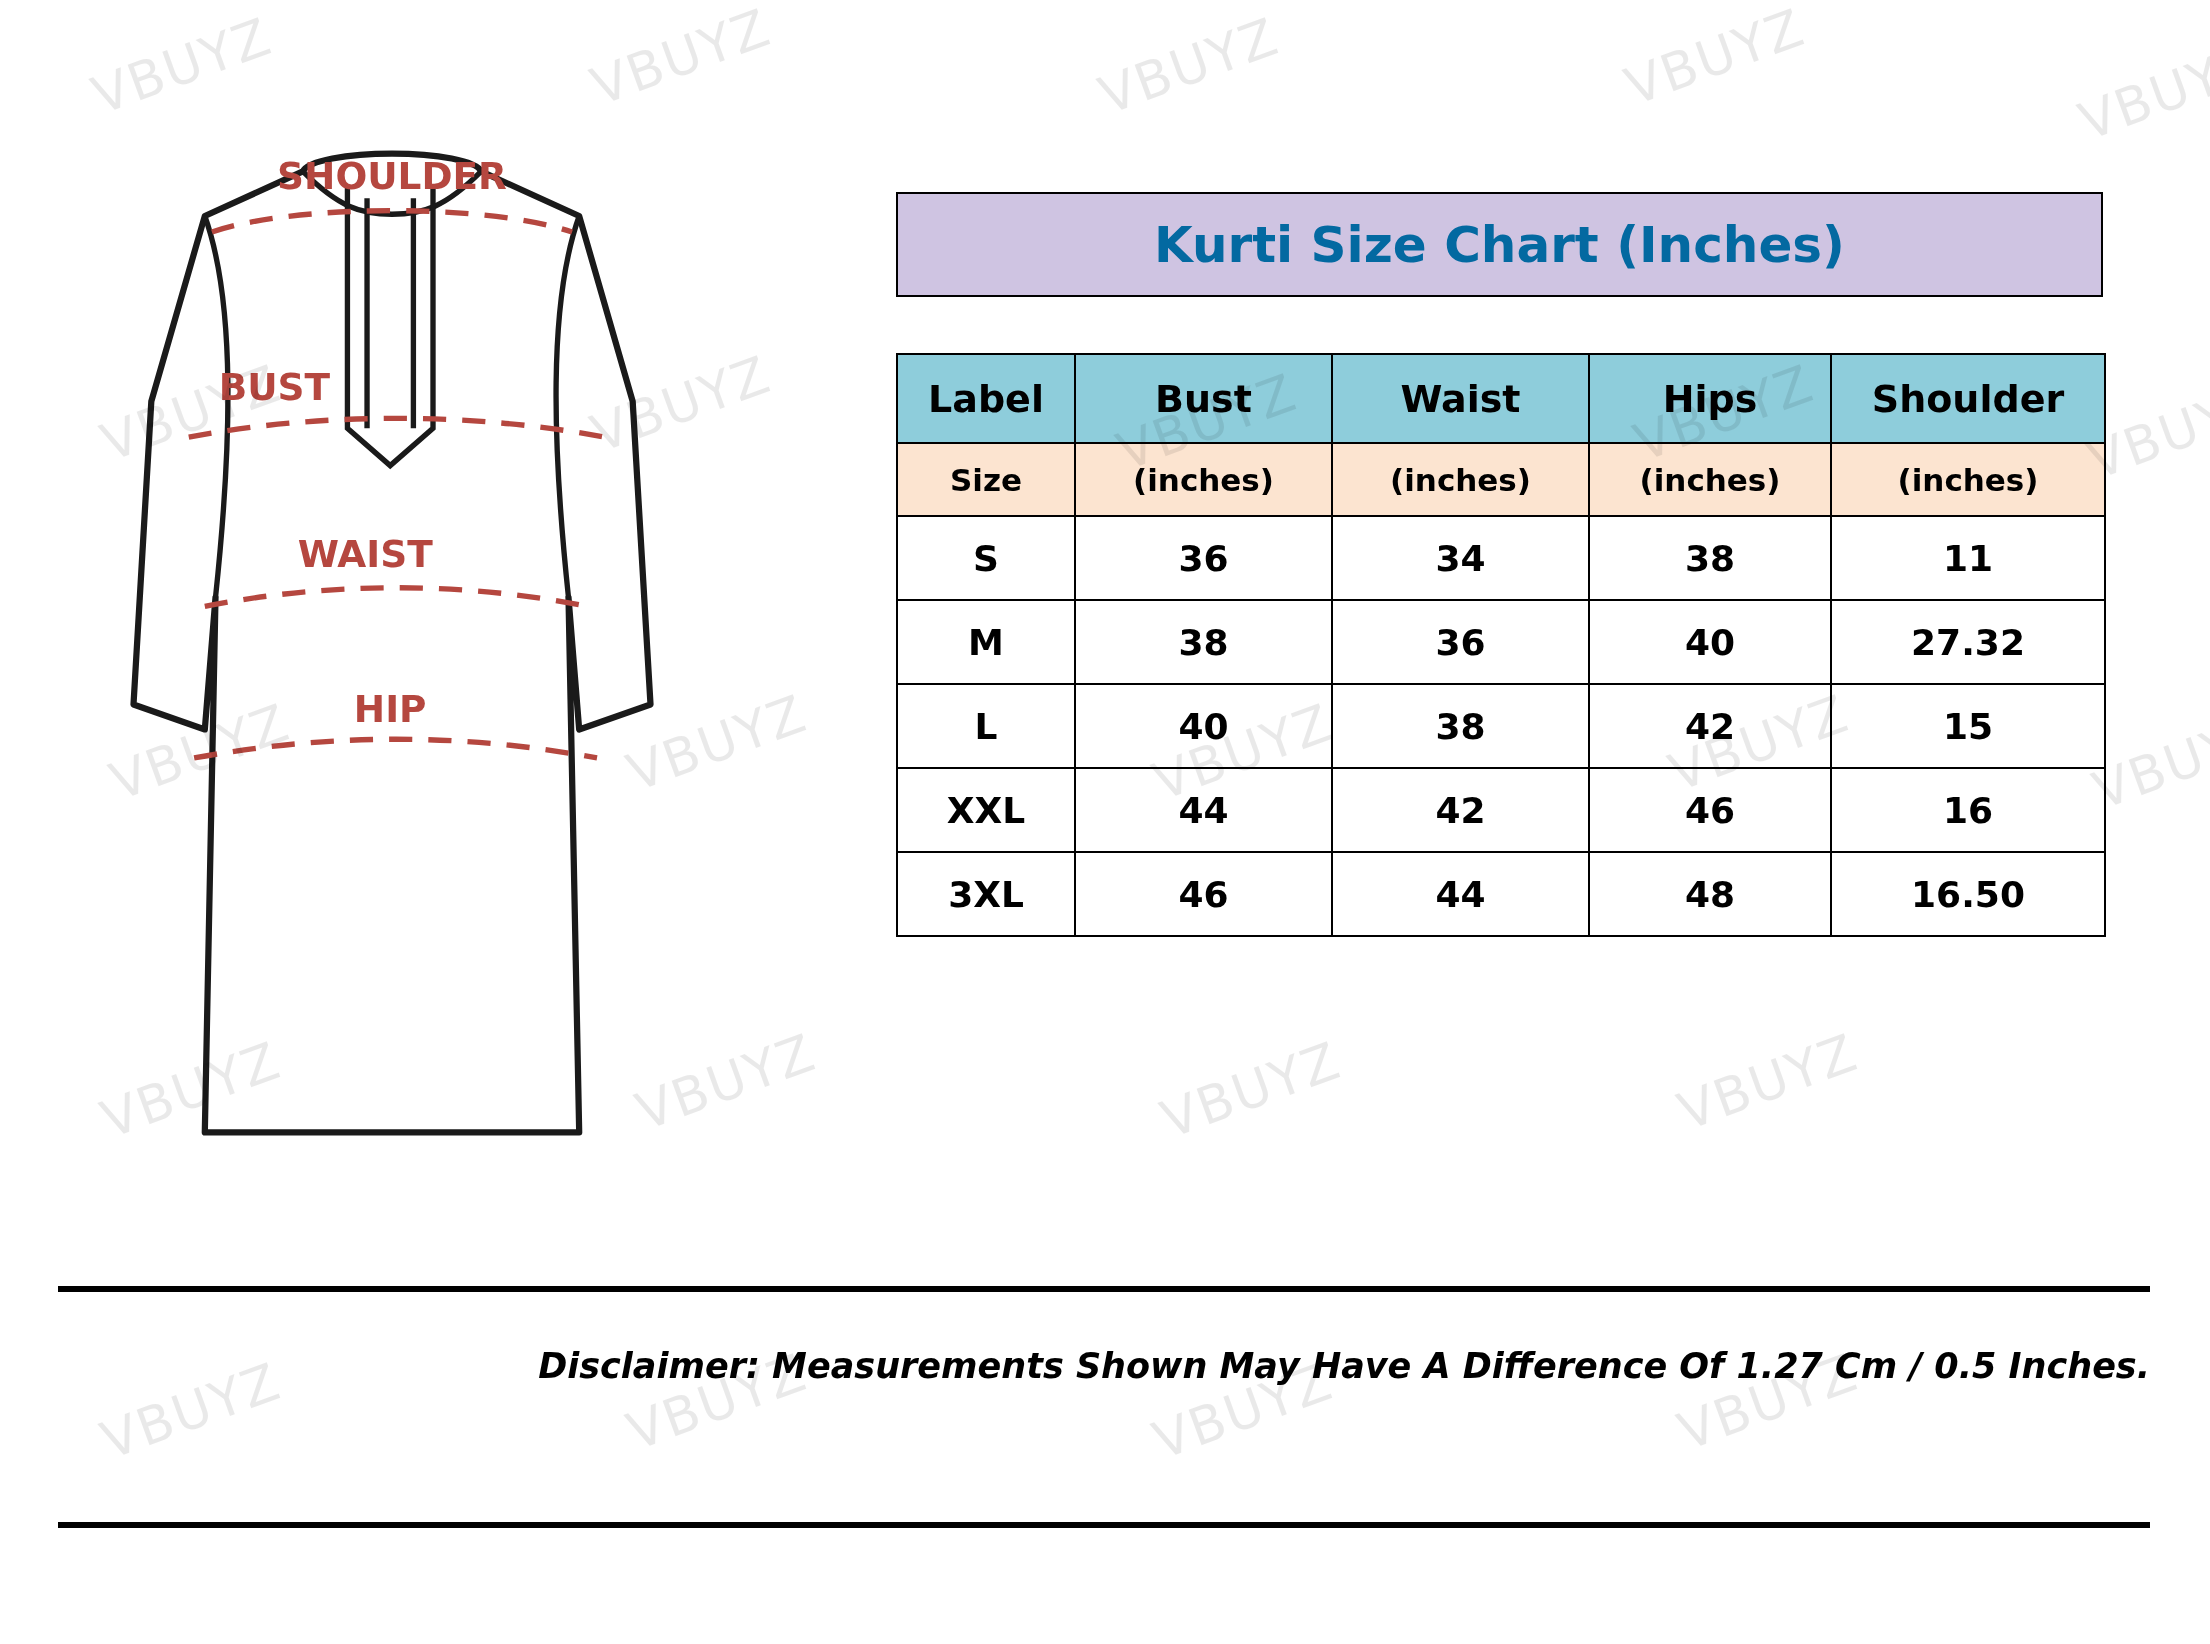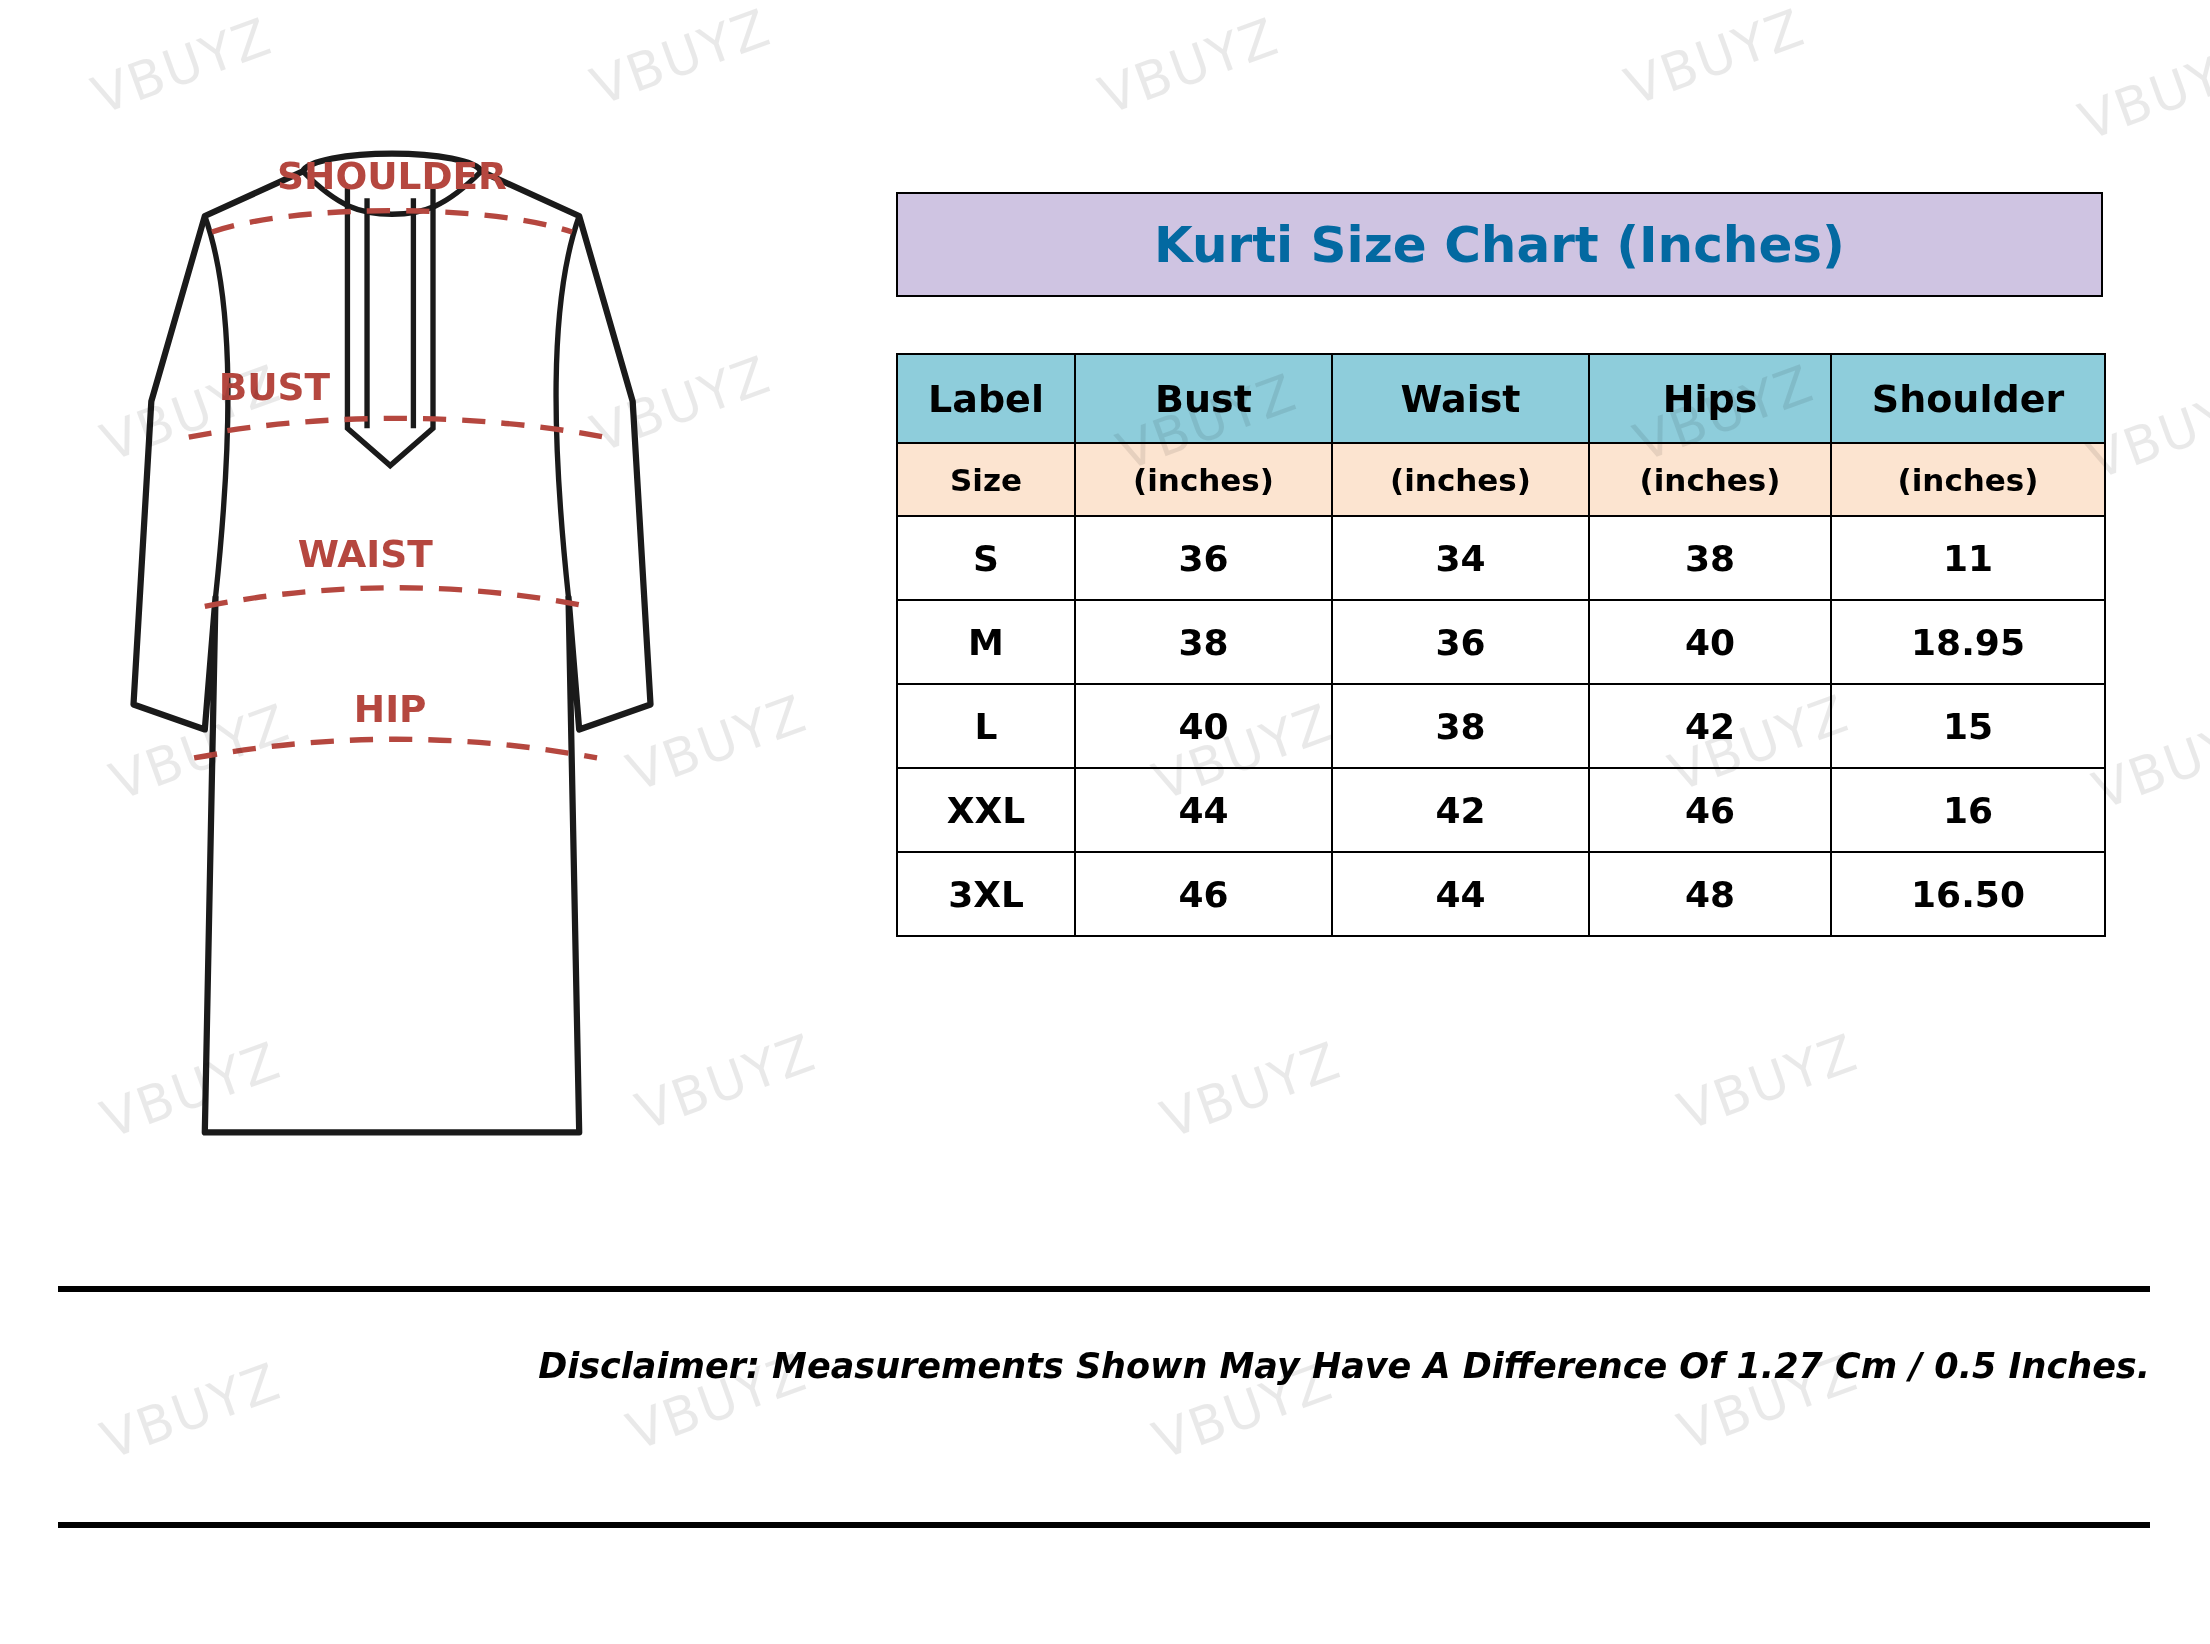--- a/index.html
+++ b/index.html
@@ -273,7 +273,7 @@
         <td>38</td>
         <td>36</td>
         <td>40</td>
-        <td>18.95</td>
+        <td>27.32</td>
       </tr>
       <tr>
         <td>L</td>

